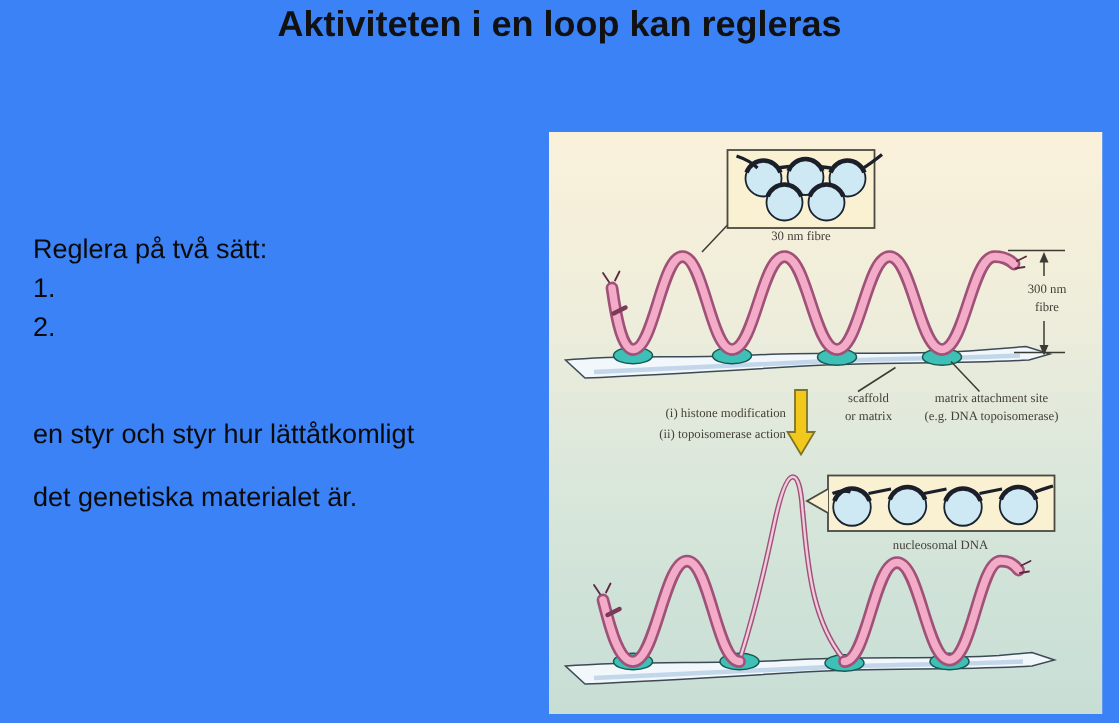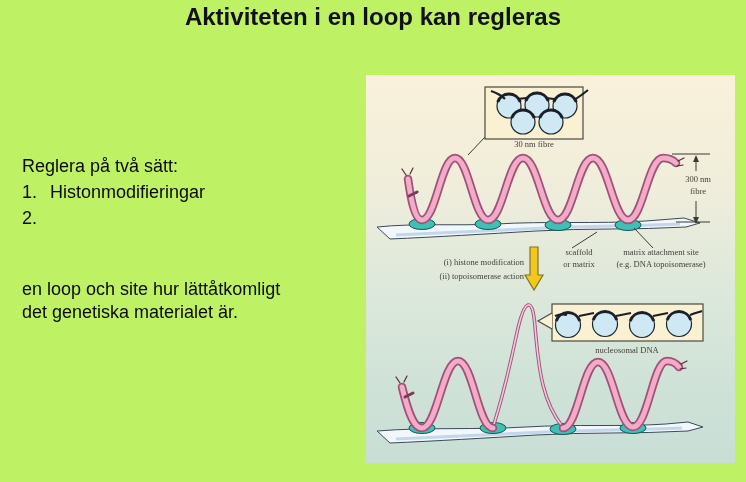--- a/index.html
+++ b/index.html
@@ -4,7 +4,7 @@
 <style>
   html,body{margin:0;padding:0;background:#fff;}
   #slide{
-    position:relative;width:746px;height:482px;background:#bef264;
+    position:relative;width:746px;height:482px;background:#3b82f6;
     font-family:"Liberation Sans",sans-serif;color:#0a0a0a;overflow:hidden;
   }
   .title{

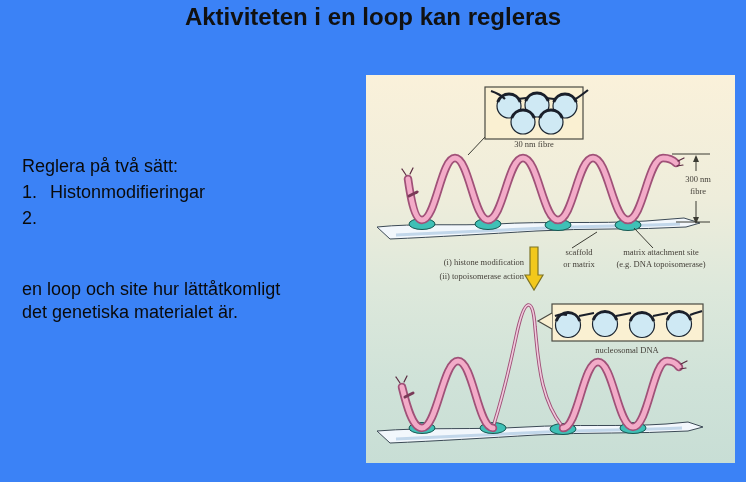--- a/index.html
+++ b/index.html
@@ -14,7 +14,7 @@
   .bodyline{position:absolute;left:22px;font-size:18px;line-height:26px;white-space:nowrap;}
   .listrow{display:flex;}
   .listrow .num{width:28px;flex:0 0 28px;}
-  .fig{position:absolute;left:366px;top:75px;width:296px;height:388px;}
+  .fig{position:absolute;left:366px;top:88px;width:296px;height:388px;}
   svg text{font-family:"Liberation Serif","DejaVu Serif",serif;fill:#45413a;}
 </style>
 </head>

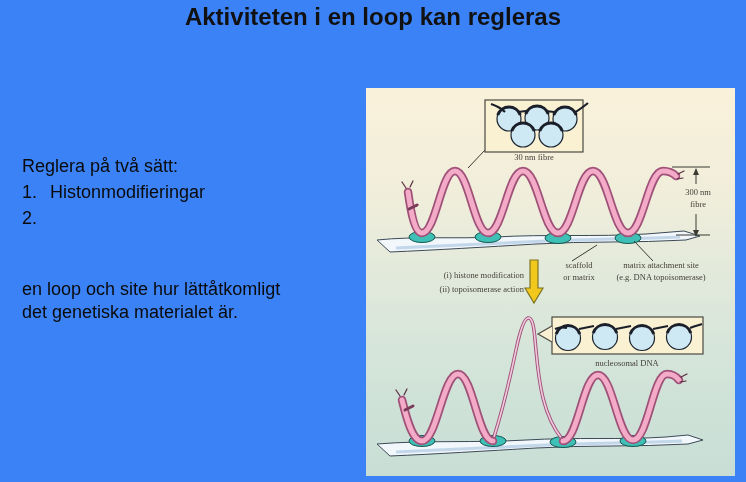--- a/index.html
+++ b/index.html
@@ -28,7 +28,6 @@
 
   <div class="bodyline listrow" style="top:179px">
     <span class="num">1.</span>
-    <span>Histonmodifieringar</span>
   </div>
   <div class="bodyline listrow" style="top:205px">
     <span class="num">2.</span>

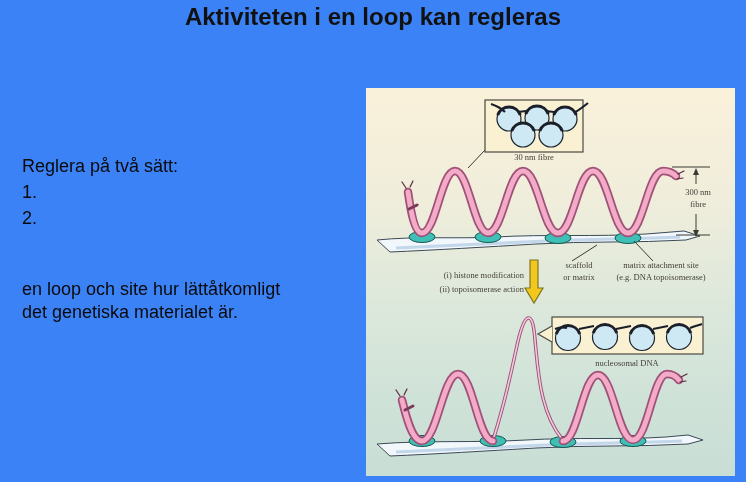--- a/index.html
+++ b/index.html
@@ -33,7 +33,7 @@
     <span class="num">2.</span>
   </div>
 
-  <div class="bodyline" style="top:276px">en loop och site hur lättåtkomligt</div>
+  <div class="bodyline" style="top:276px">en styr och styr hur lättåtkomligt</div>
   <div class="bodyline" style="top:299px">det genetiska materialet är.</div>
 
   <div class="fig">

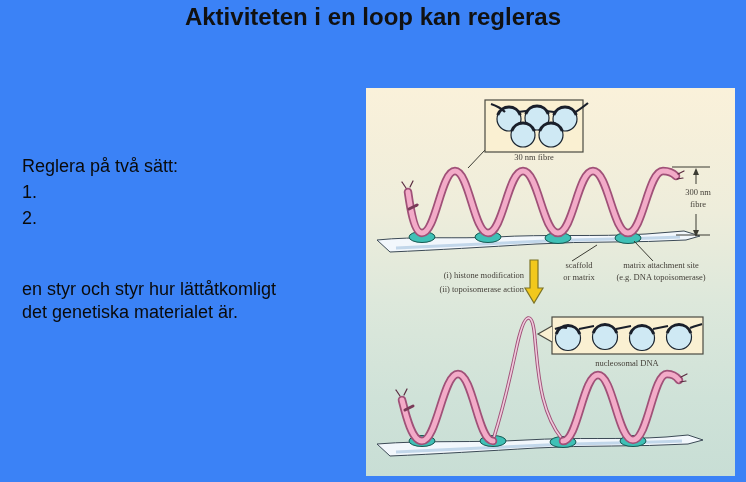--- a/index.html
+++ b/index.html
@@ -34,7 +34,7 @@
   </div>
 
   <div class="bodyline" style="top:276px">en styr och styr hur lättåtkomligt</div>
-  <div class="bodyline" style="top:299px">det genetiska materialet är.</div>
+  <div class="bodyline" style="top:318px">det genetiska materialet är.</div>
 
   <div class="fig">
   <svg width="369" height="388" viewBox="0 0 369 388">

